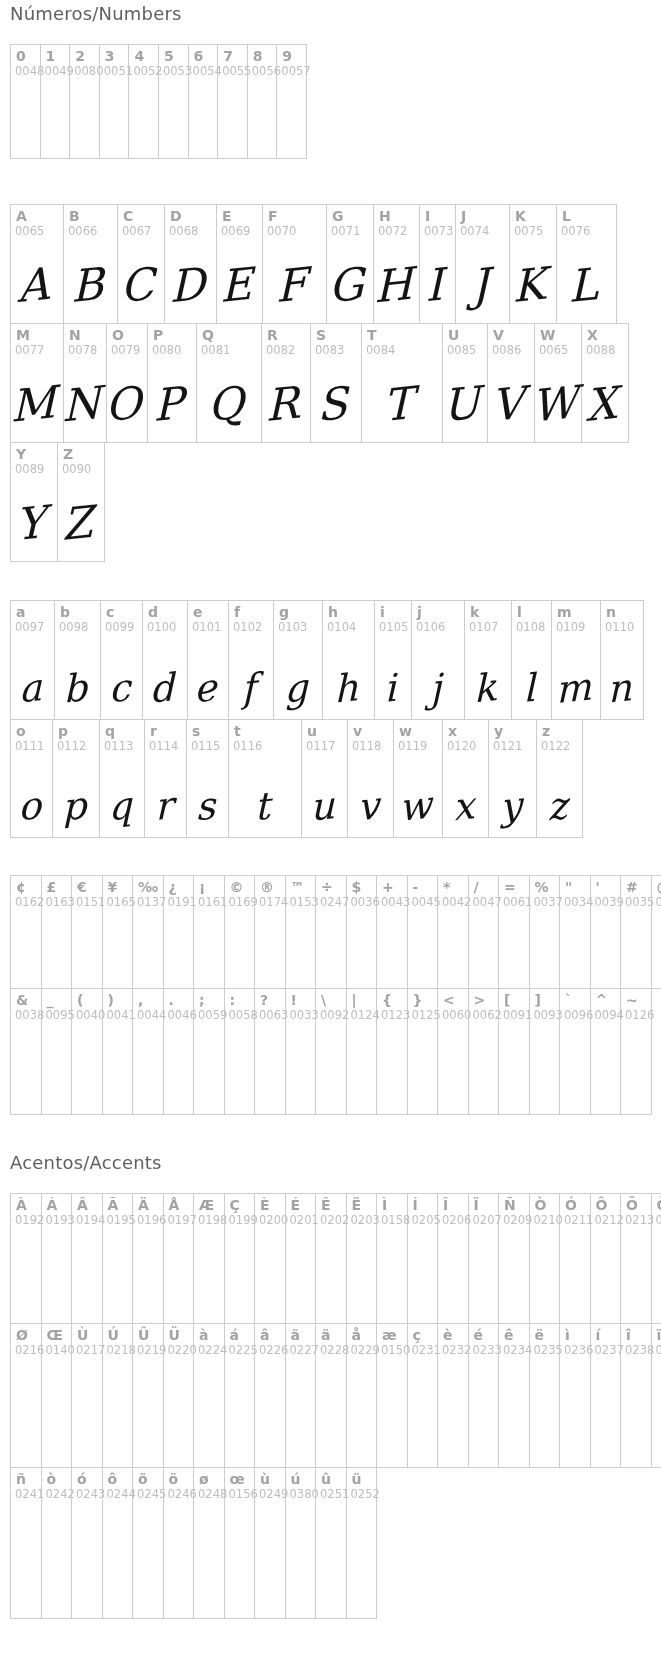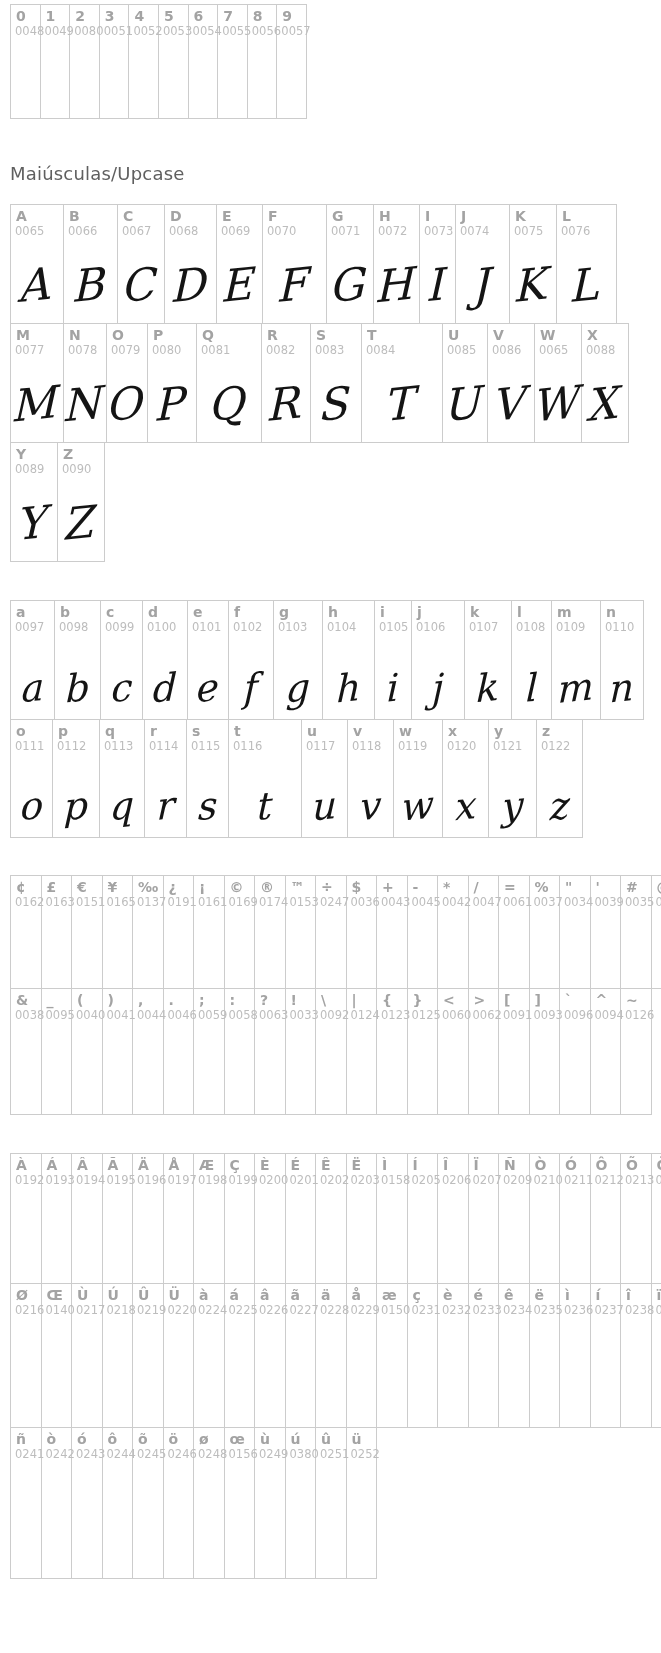--- a/index.html
+++ b/index.html
@@ -52,6 +52,7 @@
 
 <div class="page" id="charmap">
     <div class="section" style="margin-bottom: 45px;">
+      <div class="section-title">Números/Numbers</div>
       <div class="char-grid">
         <div class="char-row" style="height: 113px;">
           <div class="char-cell" style="width: 28.6px;">

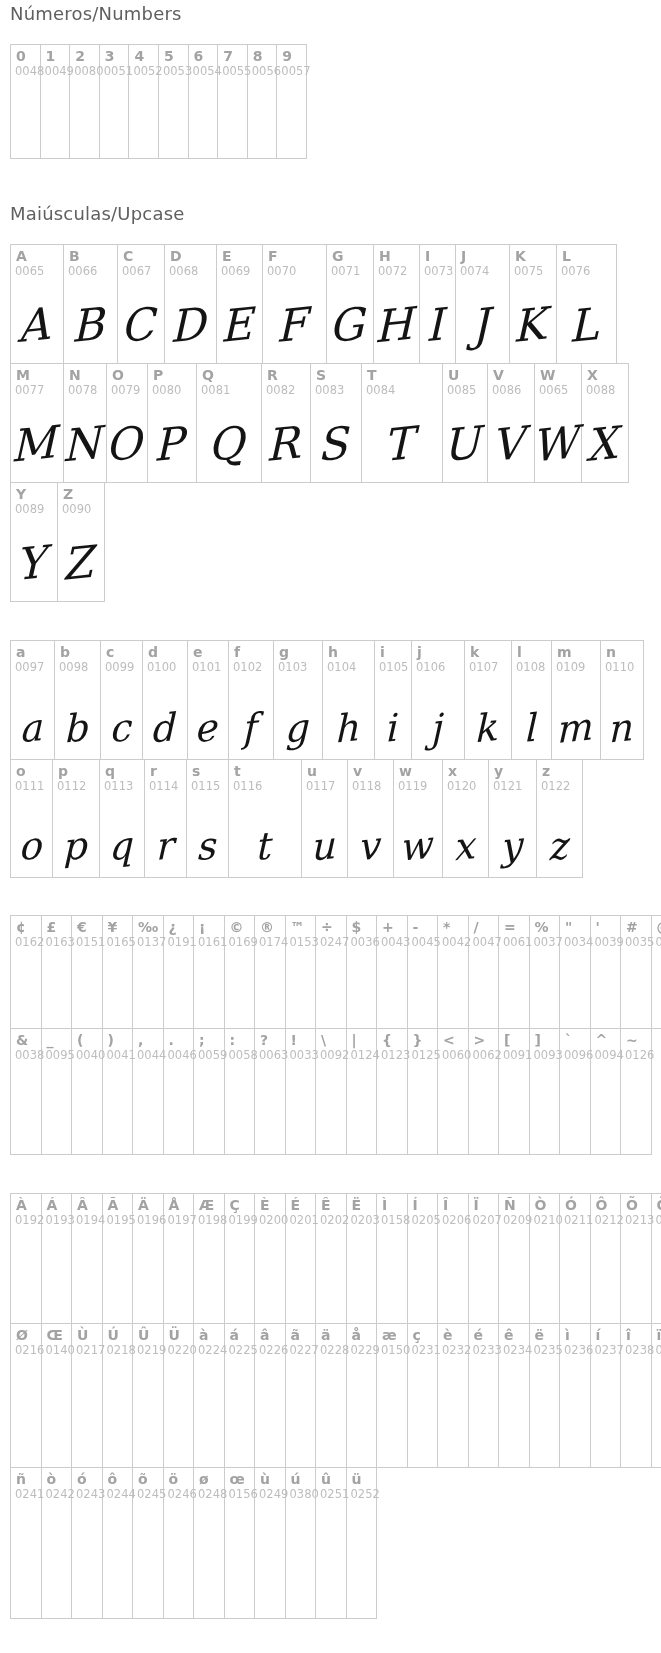--- a/index.html
+++ b/index.html
@@ -99,7 +99,6 @@
       </div>
     </div>
     <div class="section" style="margin-bottom: 38px;">
-      <div class="section-title">Maiúsculas/Upcase</div>
       <div class="char-grid">
         <div class="char-row" style="height: 118px;">
           <div class="char-cell" style="width: 52px;">

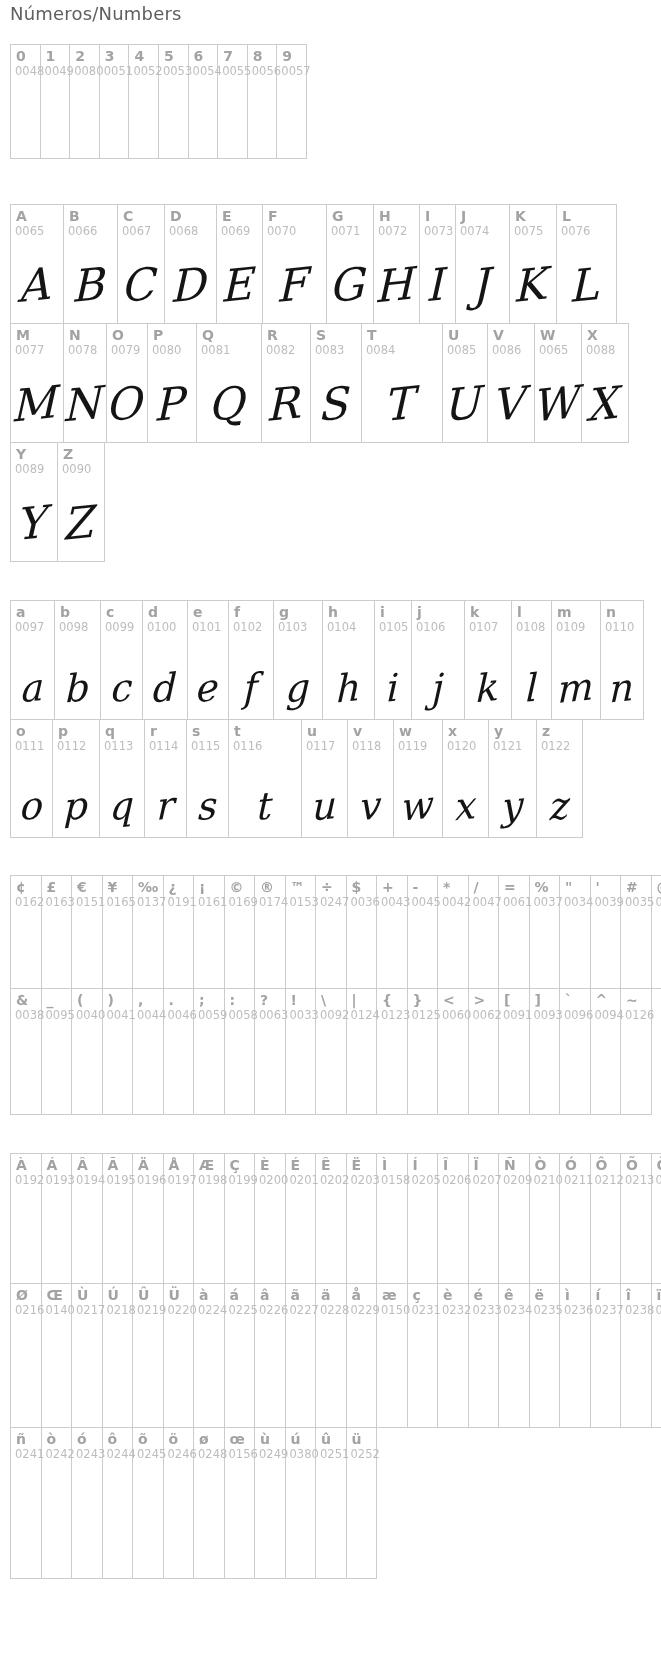--- a/index.html
+++ b/index.html
@@ -557,6 +557,7 @@
       </div>
     </div>
     <div class="section" style="margin-bottom: 0px;">
+      <div class="section-title">Acentos/Accents</div>
       <div class="char-grid">
         <div class="char-row" style="height: 129px;">
           <div class="char-cell" style="width: 29.5px;">

